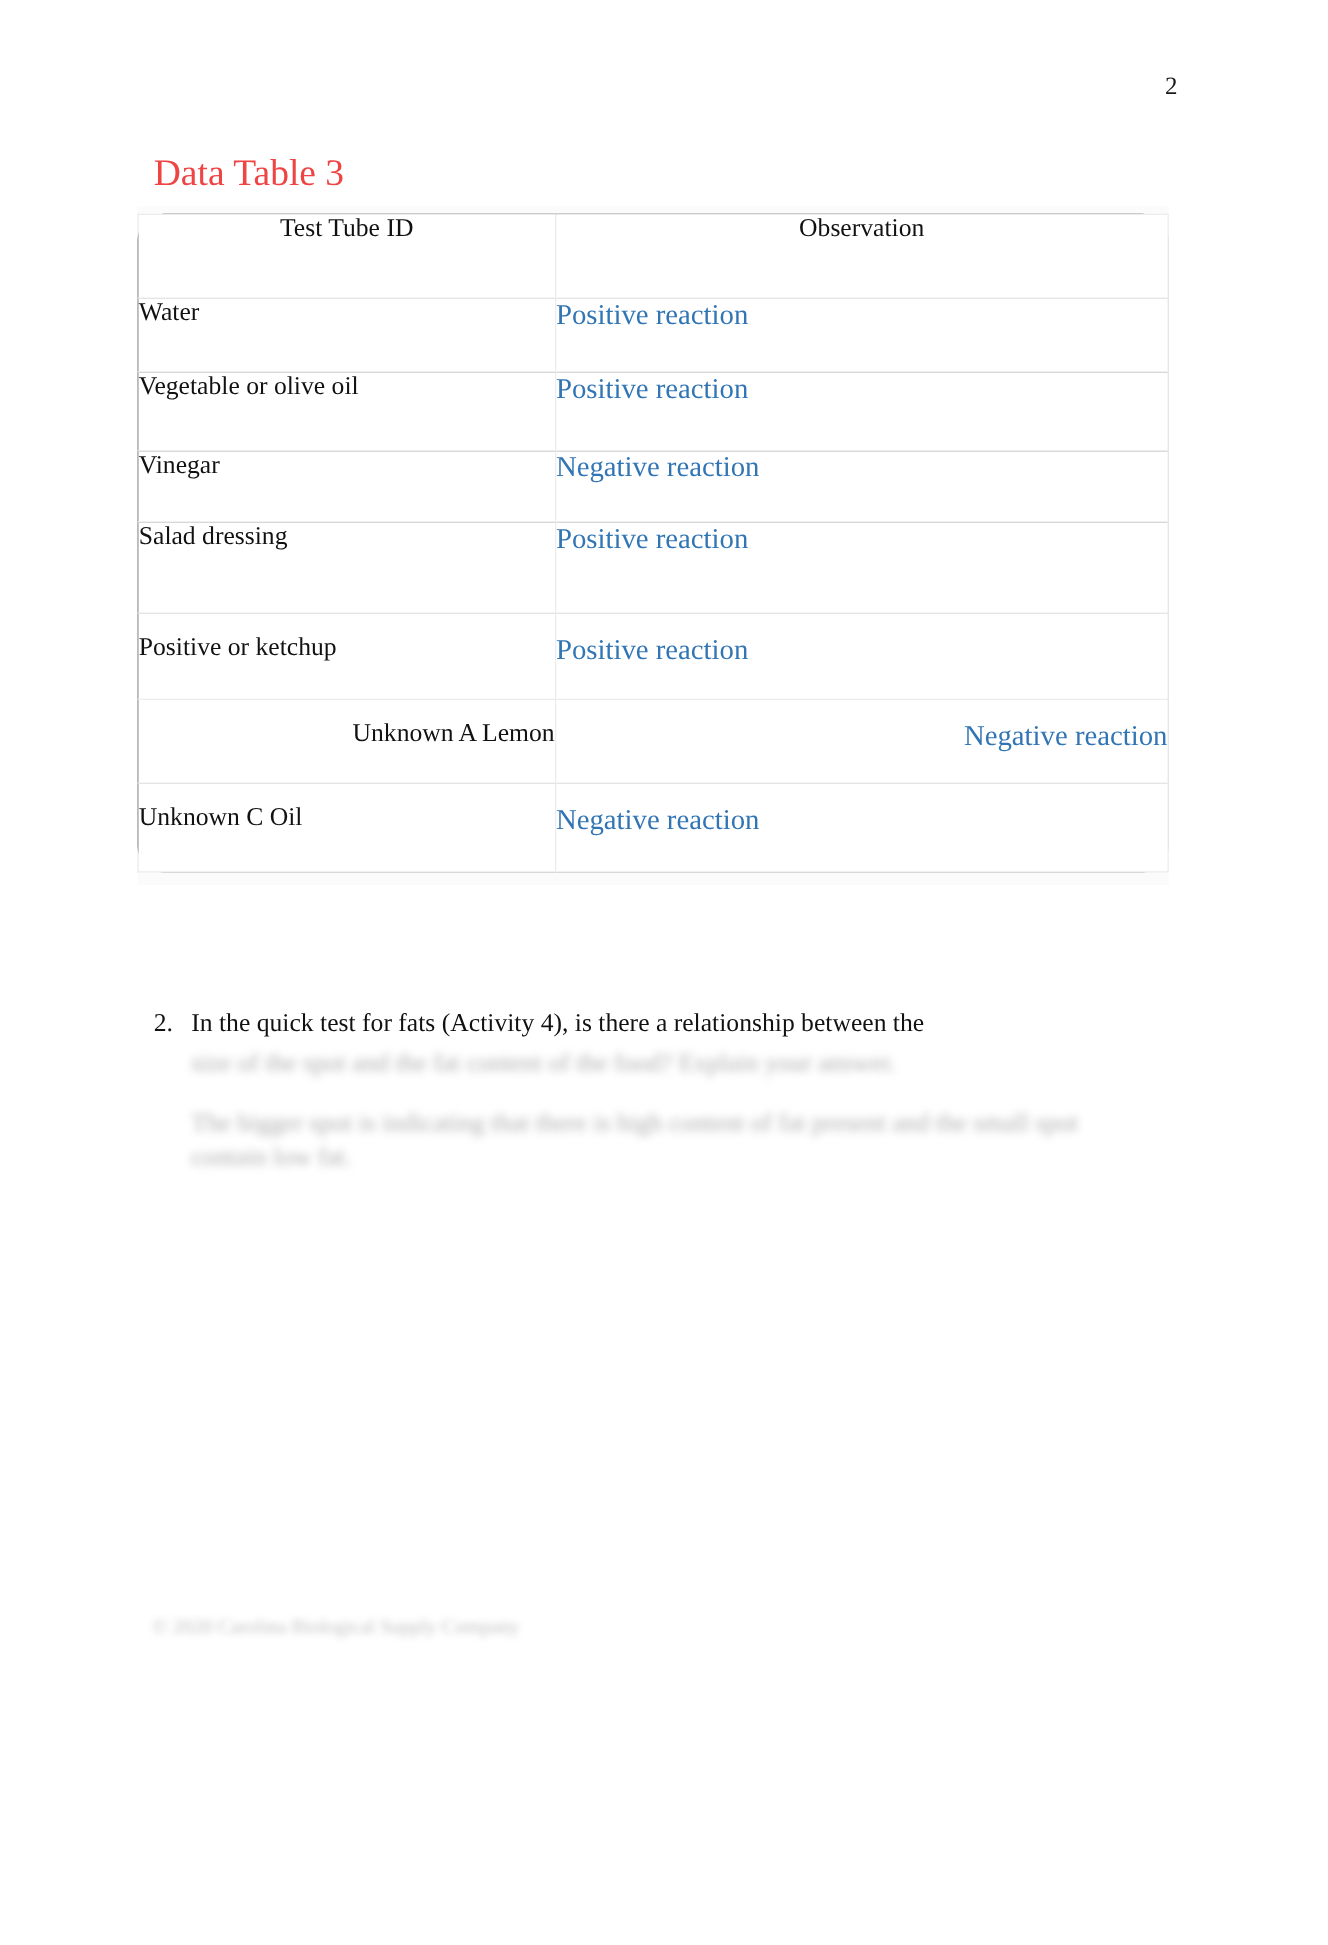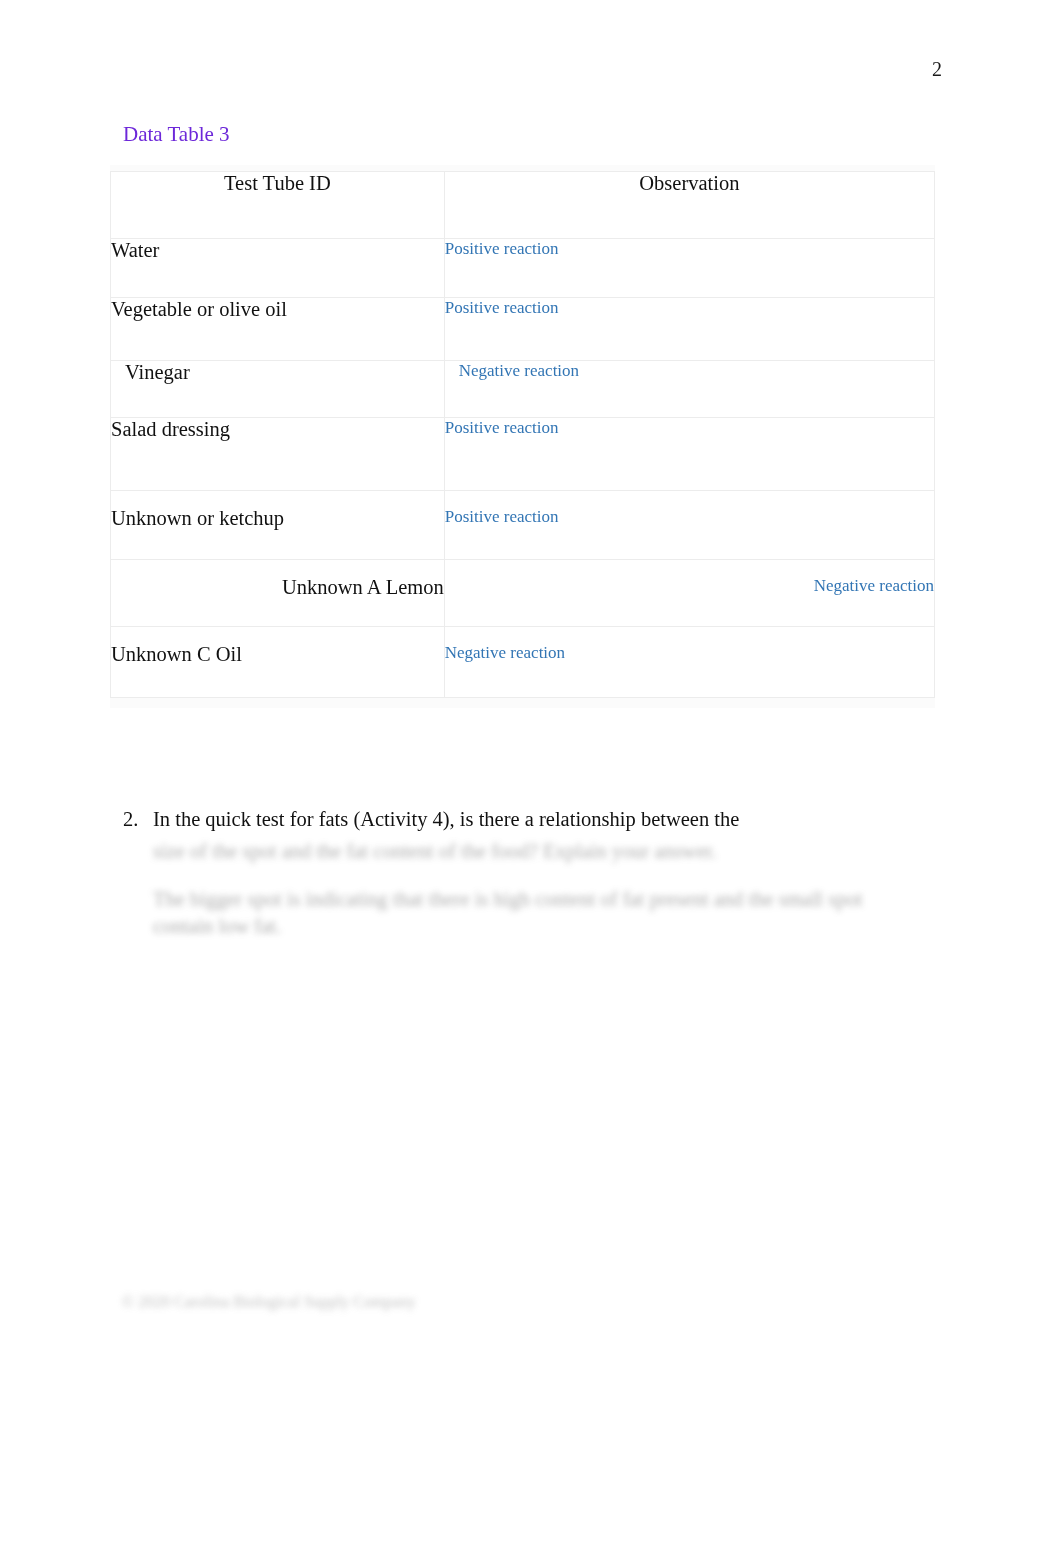--- a/index.html
+++ b/index.html
@@ -38,9 +38,9 @@
     position: absolute;
     left: 123px;
     top: 122px;
-    font-size: 21px;
+    font-size: 30px;
     line-height: 1.15;
-    color: #6d28d9;
+    color: #ef4444;
     white-space: nowrap;
   }
 

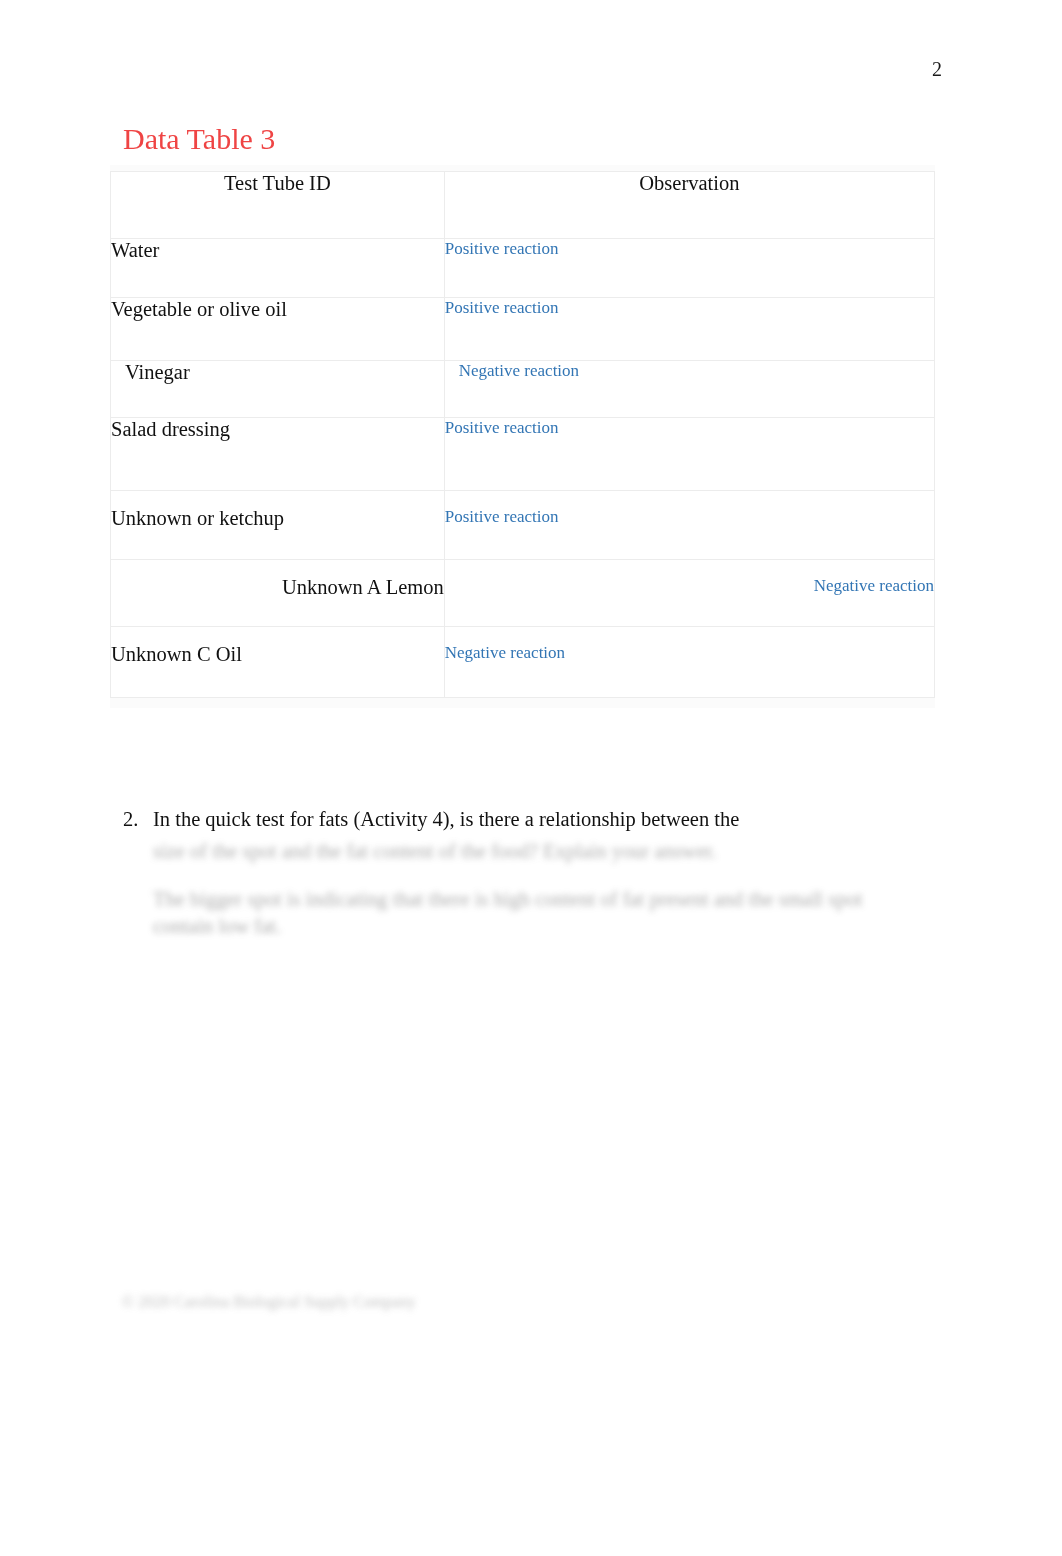--- a/index.html
+++ b/index.html
@@ -93,7 +93,7 @@
 
   .obs-cell {
     padding: 26px 10px 10px 28px;
-    font-size: 17px;
+    font-size: 23px;
     line-height: 1.12;
     color: #3275b4;
     white-space: pre;

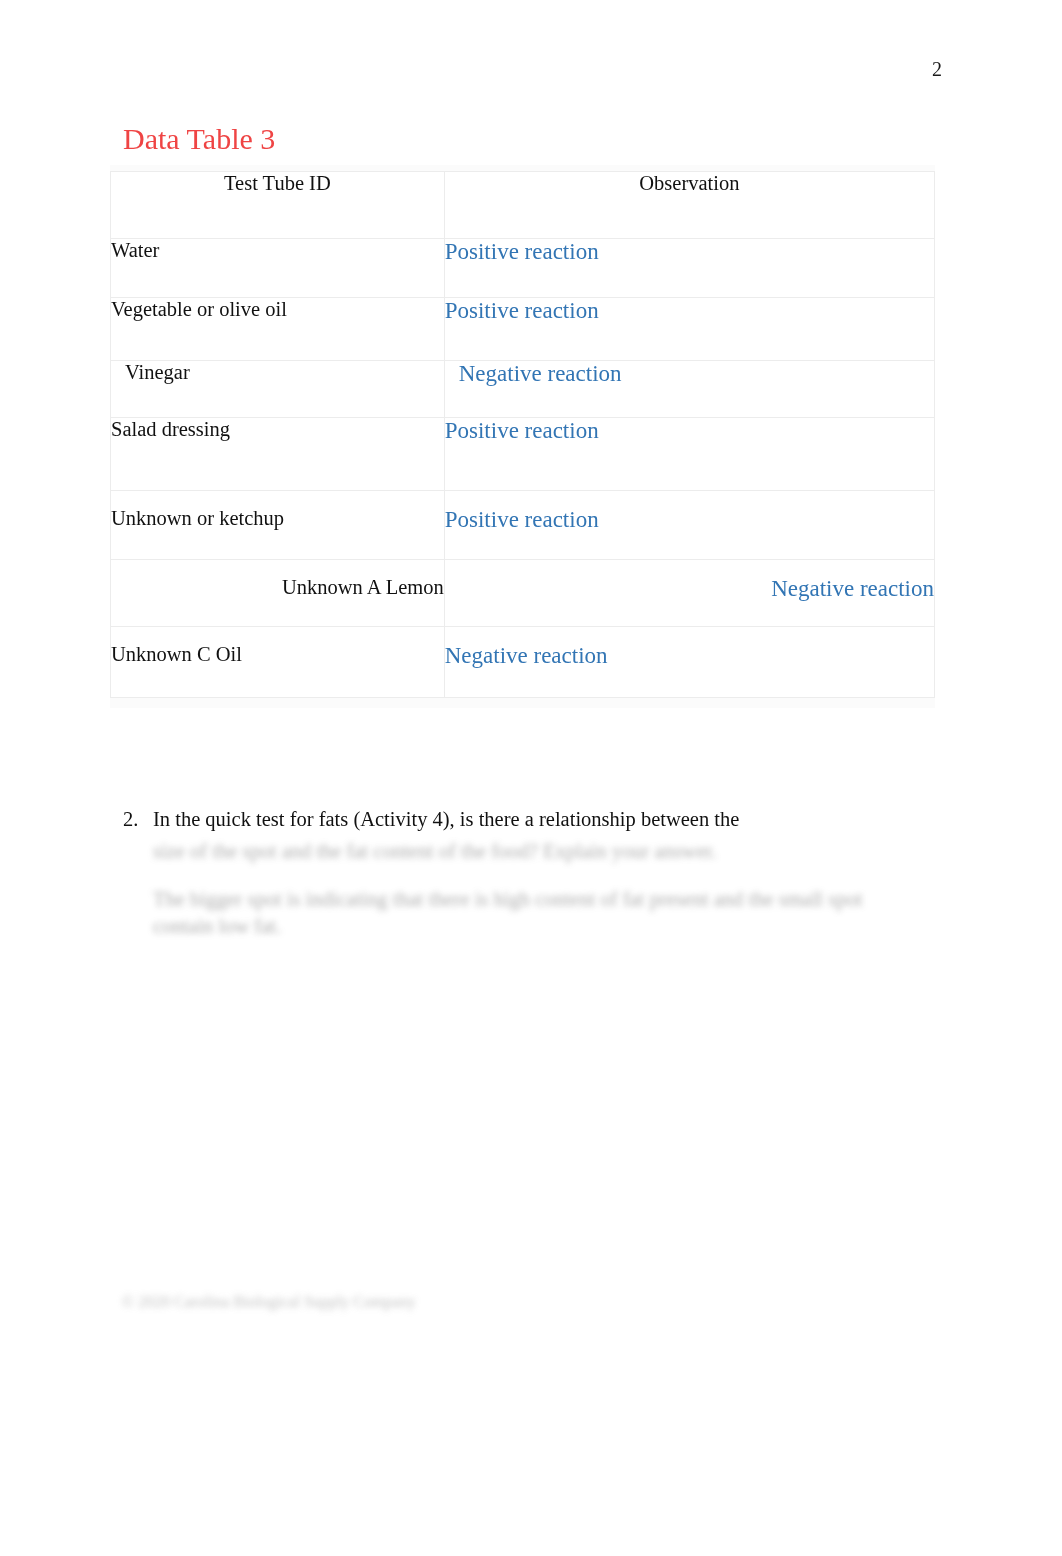--- a/index.html
+++ b/index.html
@@ -103,7 +103,7 @@
   tr.r-h  td, tr.r-h th { height: 66px; }
   tr.r-0  td { height: 58px; }
   tr.r-1  td { height: 62px; margin-top: 20px; }
-  tr.r-2  td { height: 56px; padding-left: 14px; }
+  tr.r-2  td { height: 56px; }
   tr.r-3  td { height: 72px; margin-left: 28px; }
   tr.r-4  td { height: 52px; }
   tr.r-5  td { height: 50px; text-align: right; }

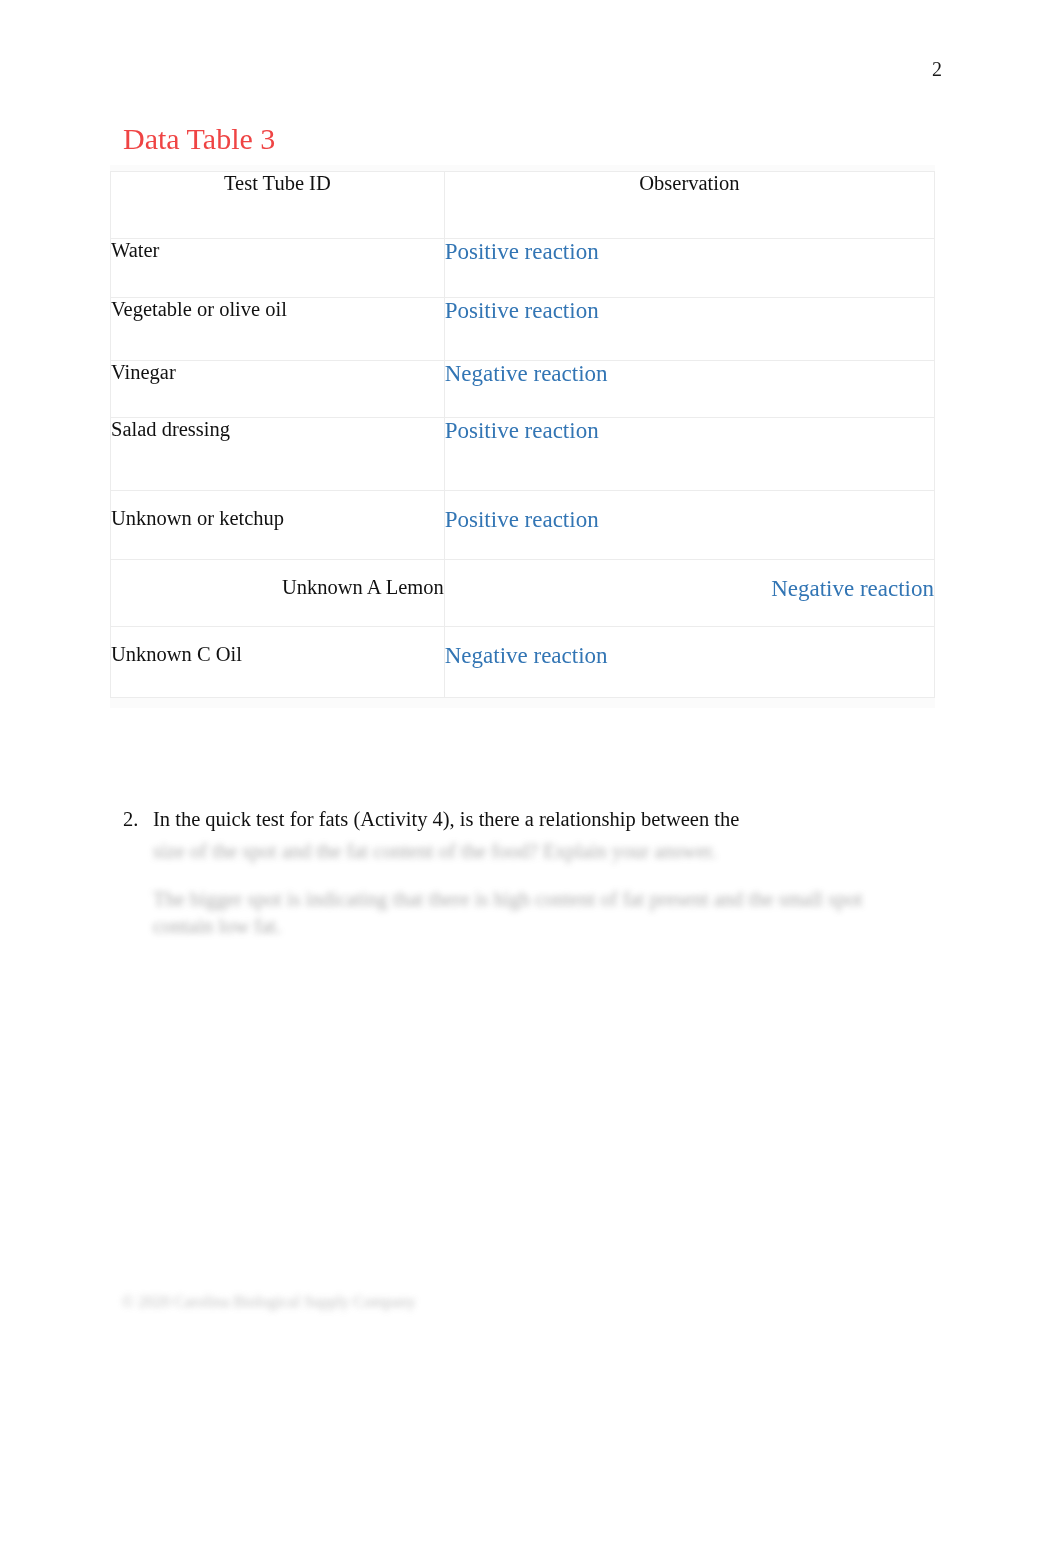--- a/index.html
+++ b/index.html
@@ -221,7 +221,7 @@
           <td class="obs-cell">Positive reaction</td>
         </tr>
         <tr class="r-4">
-          <td class="label-cell">Unknown or ketchup</td>
+          <td class="label-cell">Positive or ketchup</td>
           <td class="obs-cell">Positive reaction</td>
         </tr>
         <tr class="r-5">

